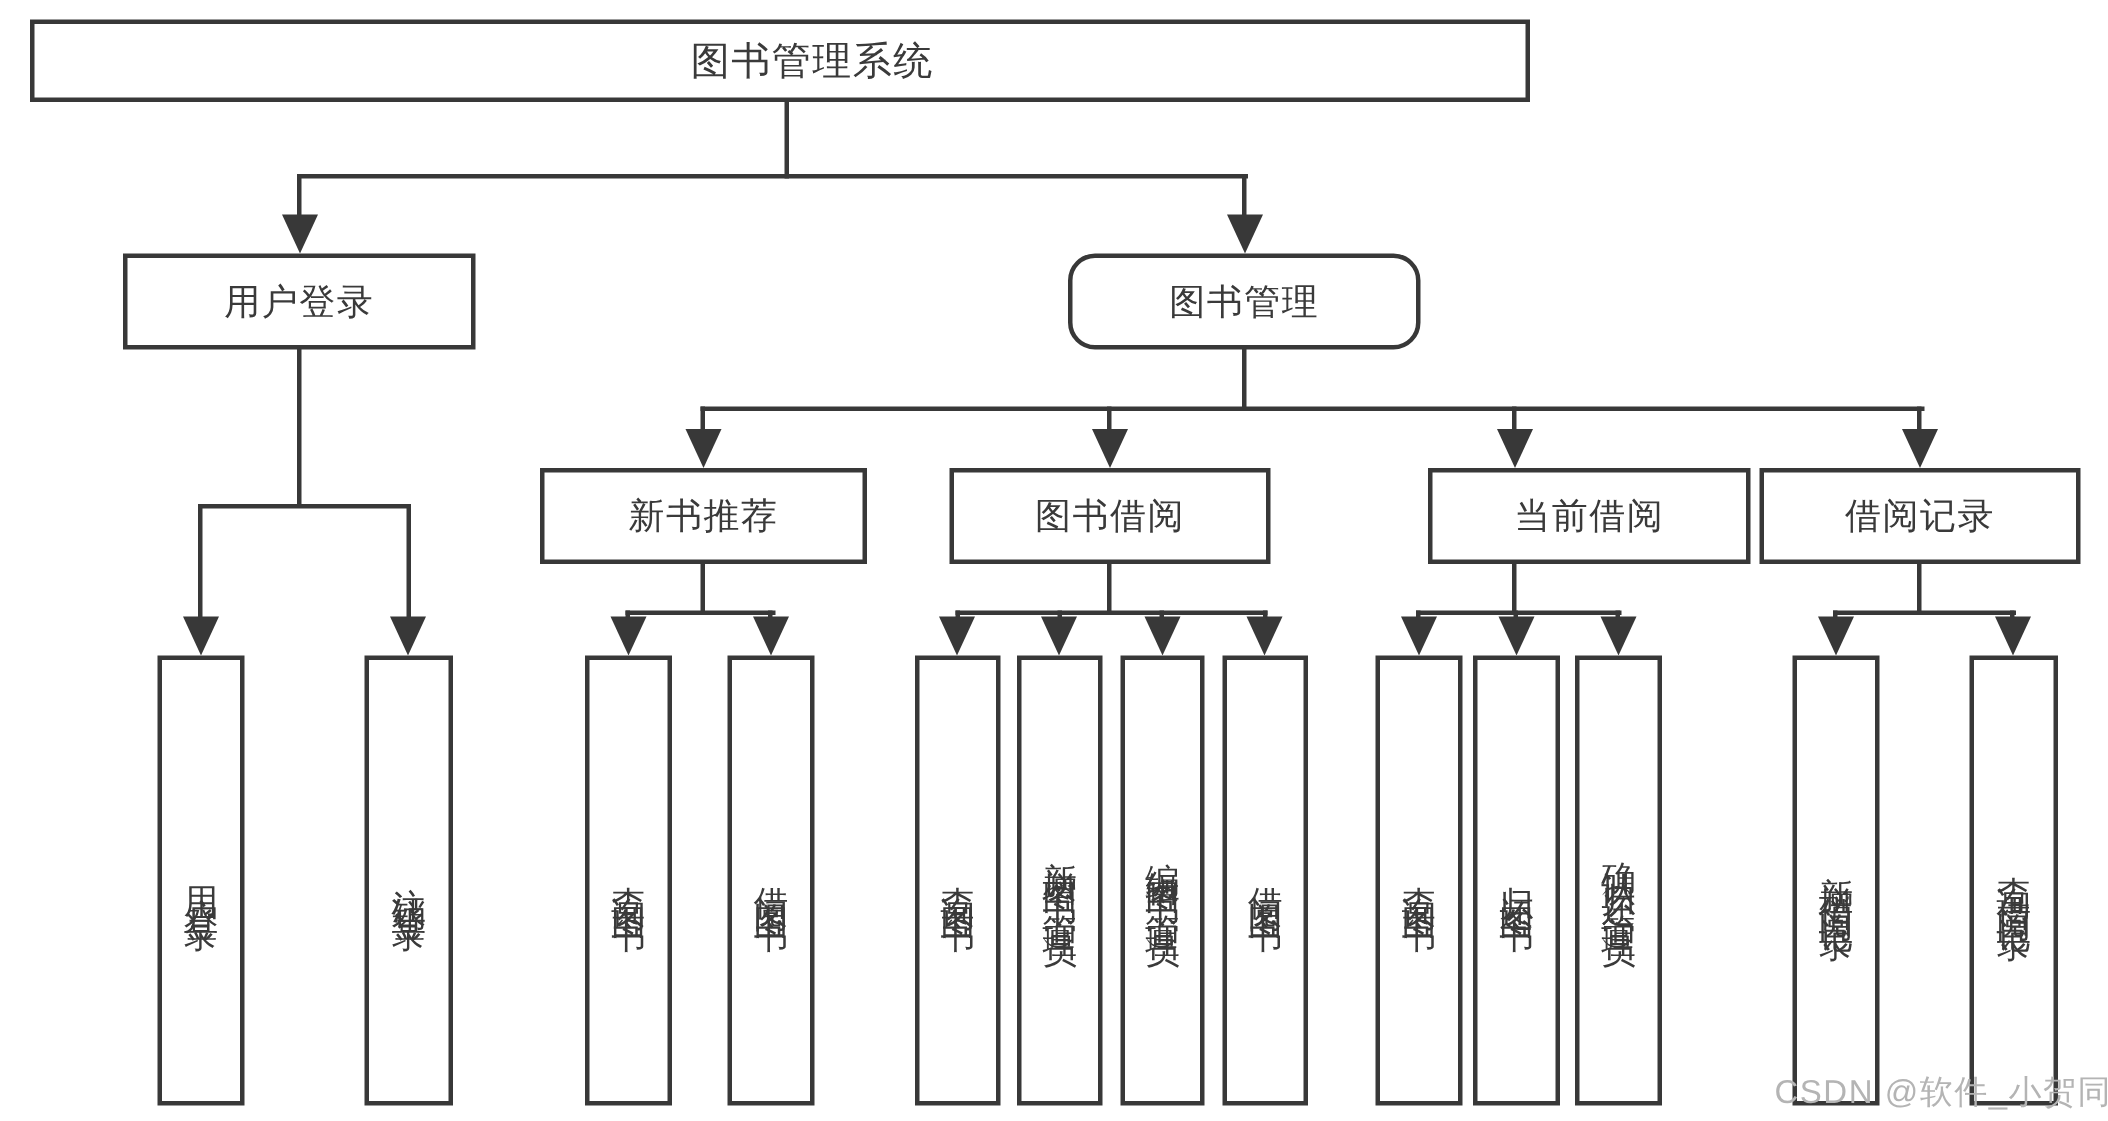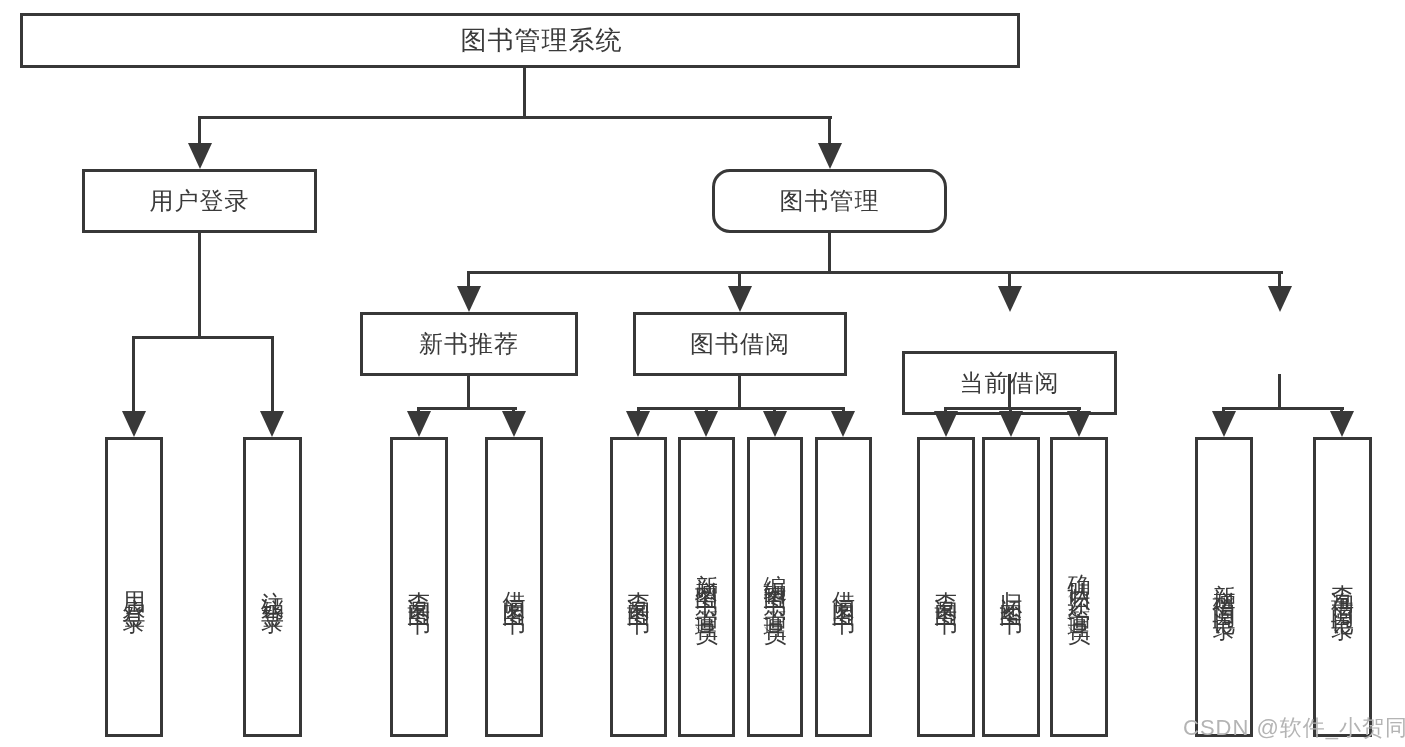--- a/index.html
+++ b/index.html
@@ -97,7 +97,7 @@
   <div class="box" style="left:633px; top:312px; width:214px; height:64px;">
     <span>图书借阅</span>
   </div>
-  <div class="box" style="left:902px; top:312px; width:215px; height:64px;margin-top:39px;">
+  <div class="box" style="left:952px; top:312px; width:215px; height:64px;">
     <span>当前借阅</span>
   </div>
 

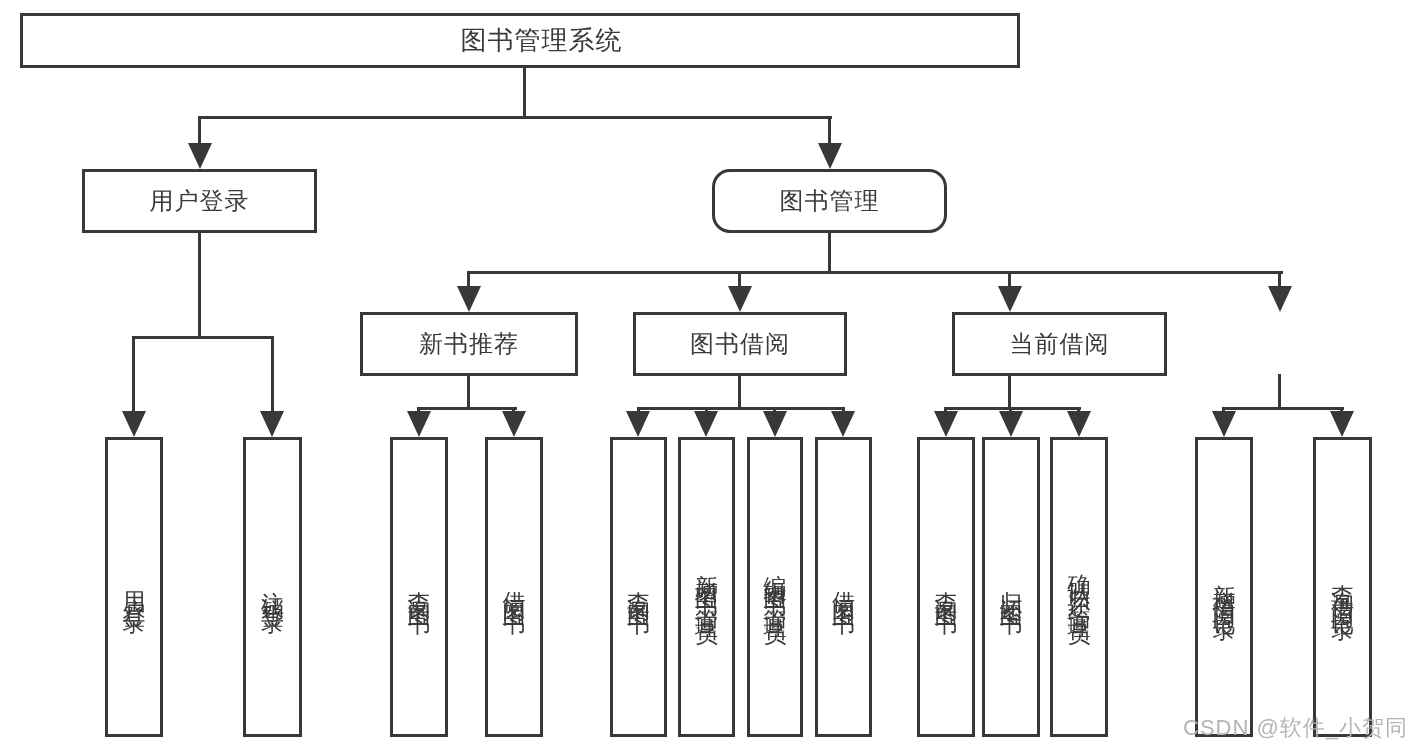--- a/index.html
+++ b/index.html
@@ -100,6 +100,9 @@
   <div class="box" style="left:952px; top:312px; width:215px; height:64px;">
     <span>当前借阅</span>
   </div>
+  <div class="box" style="left:1173px; top:312px; width:214px; height:64px;">
+    <span>借阅记录</span>
+  </div>
 
   <div class="ln" style="left:467px; top:374px; width:3px; height:36px;"></div>
   <div class="ln" style="left:417px; top:407px; width:100px; height:3px;"></div>

